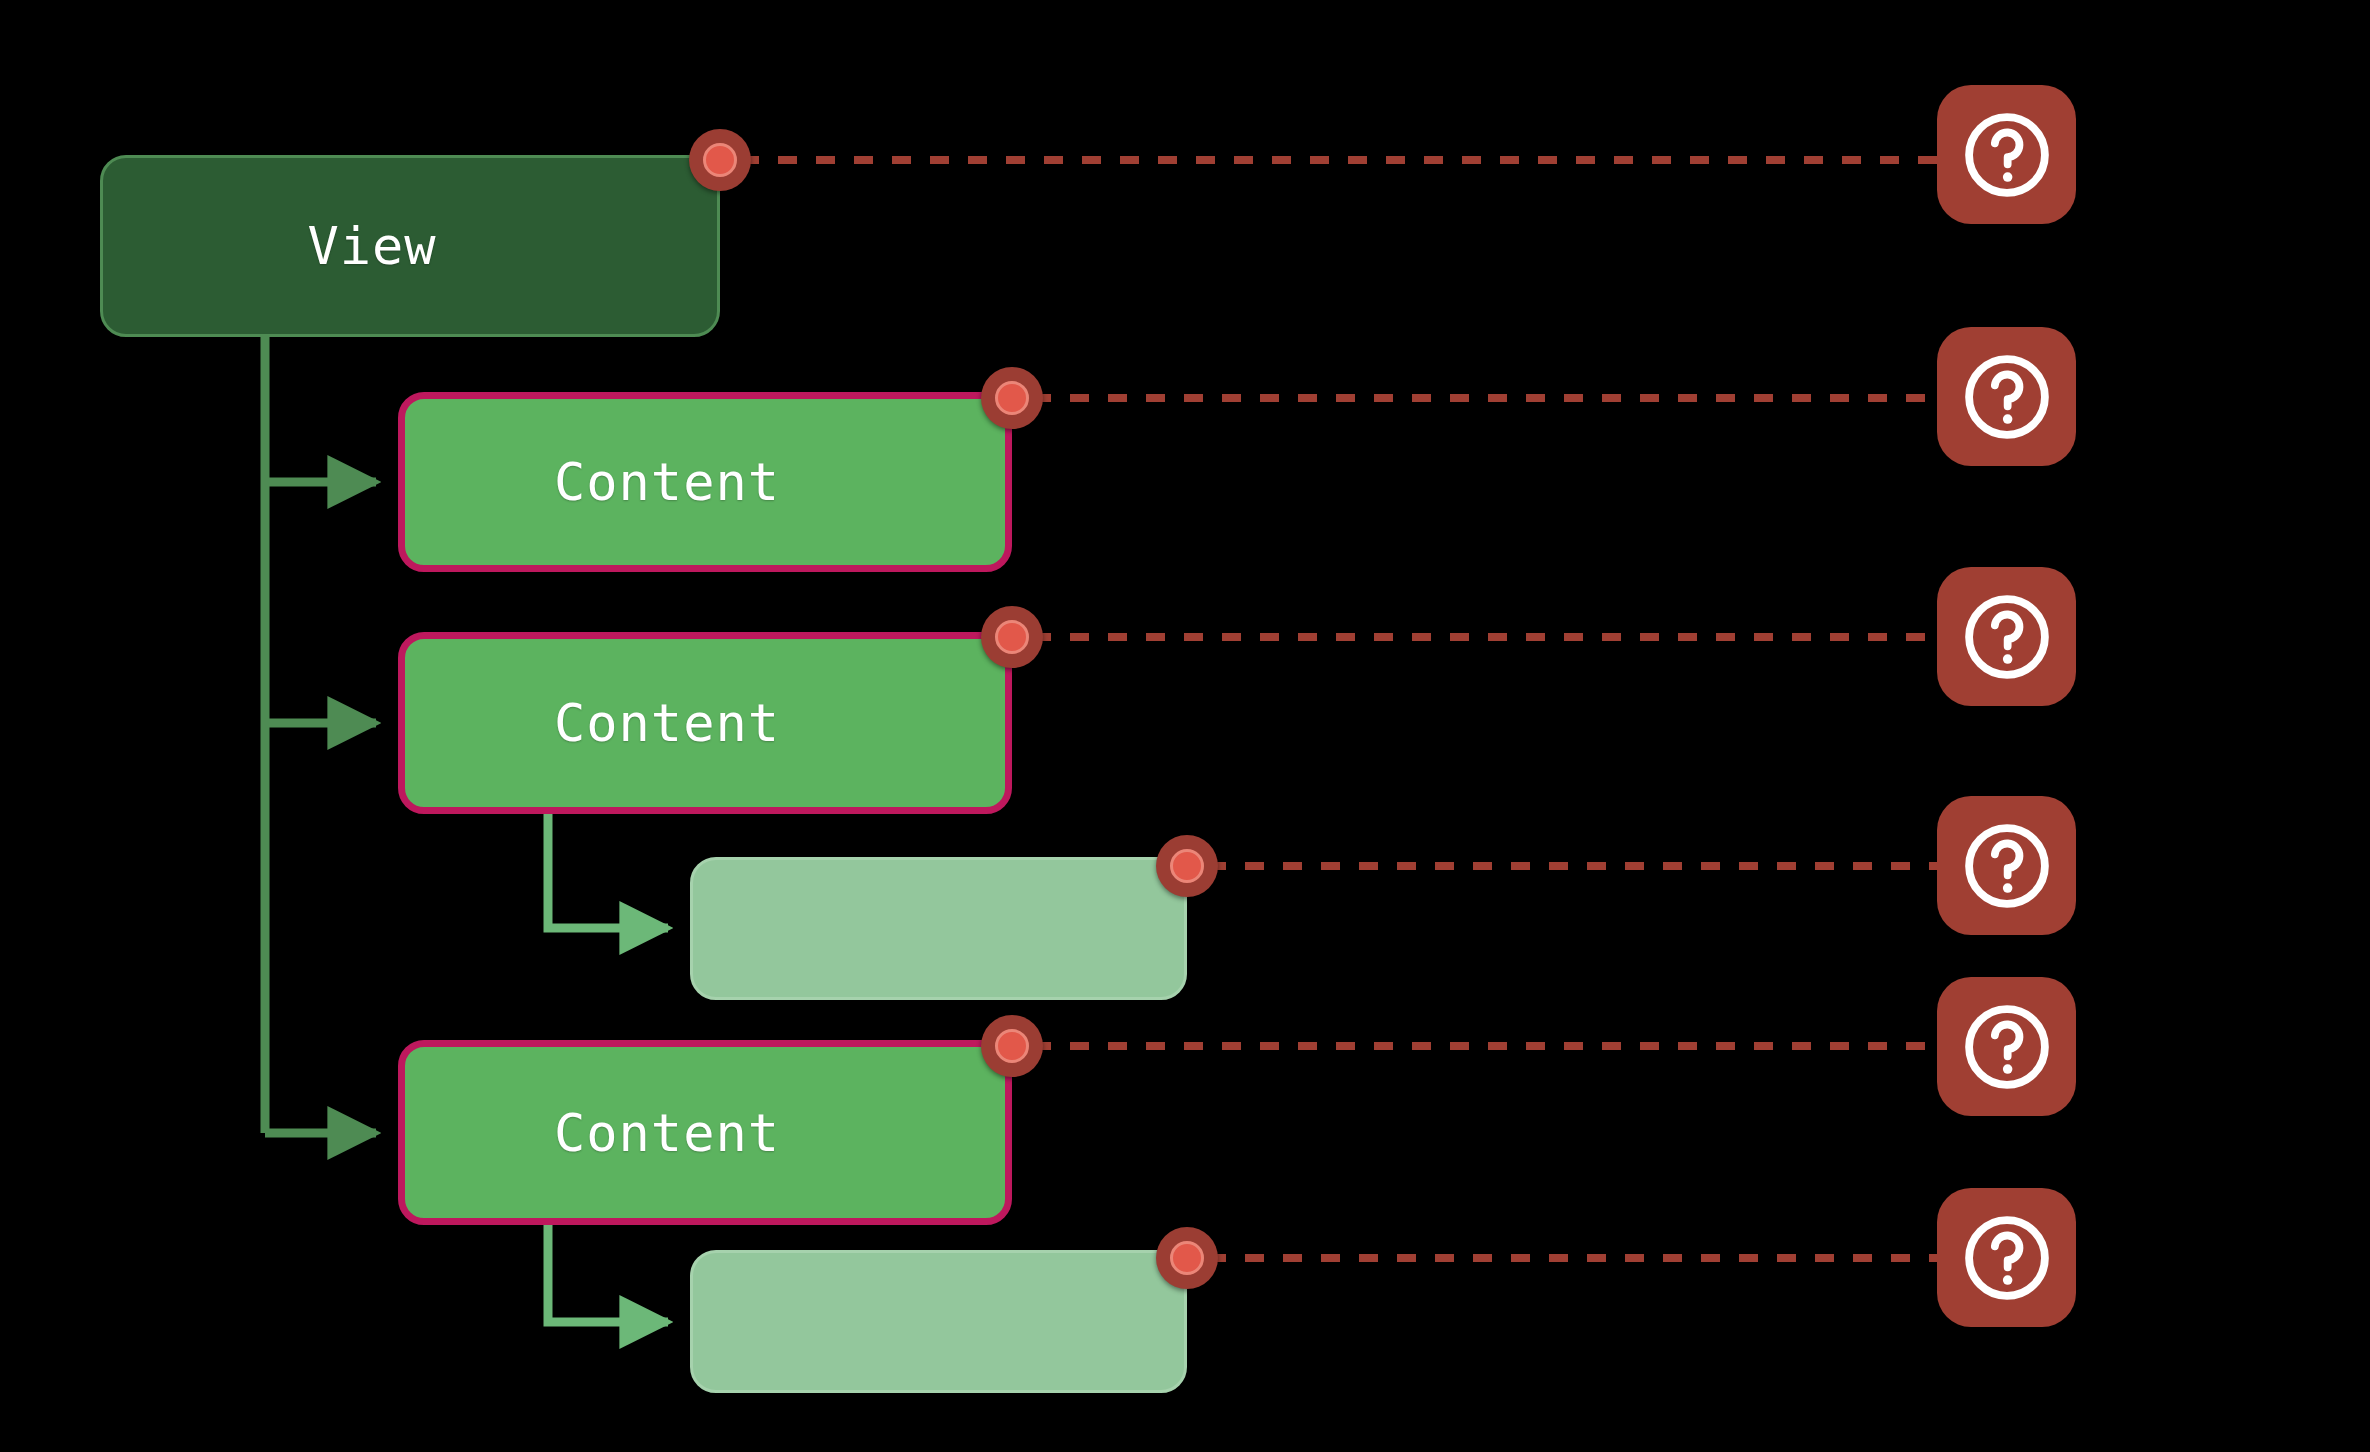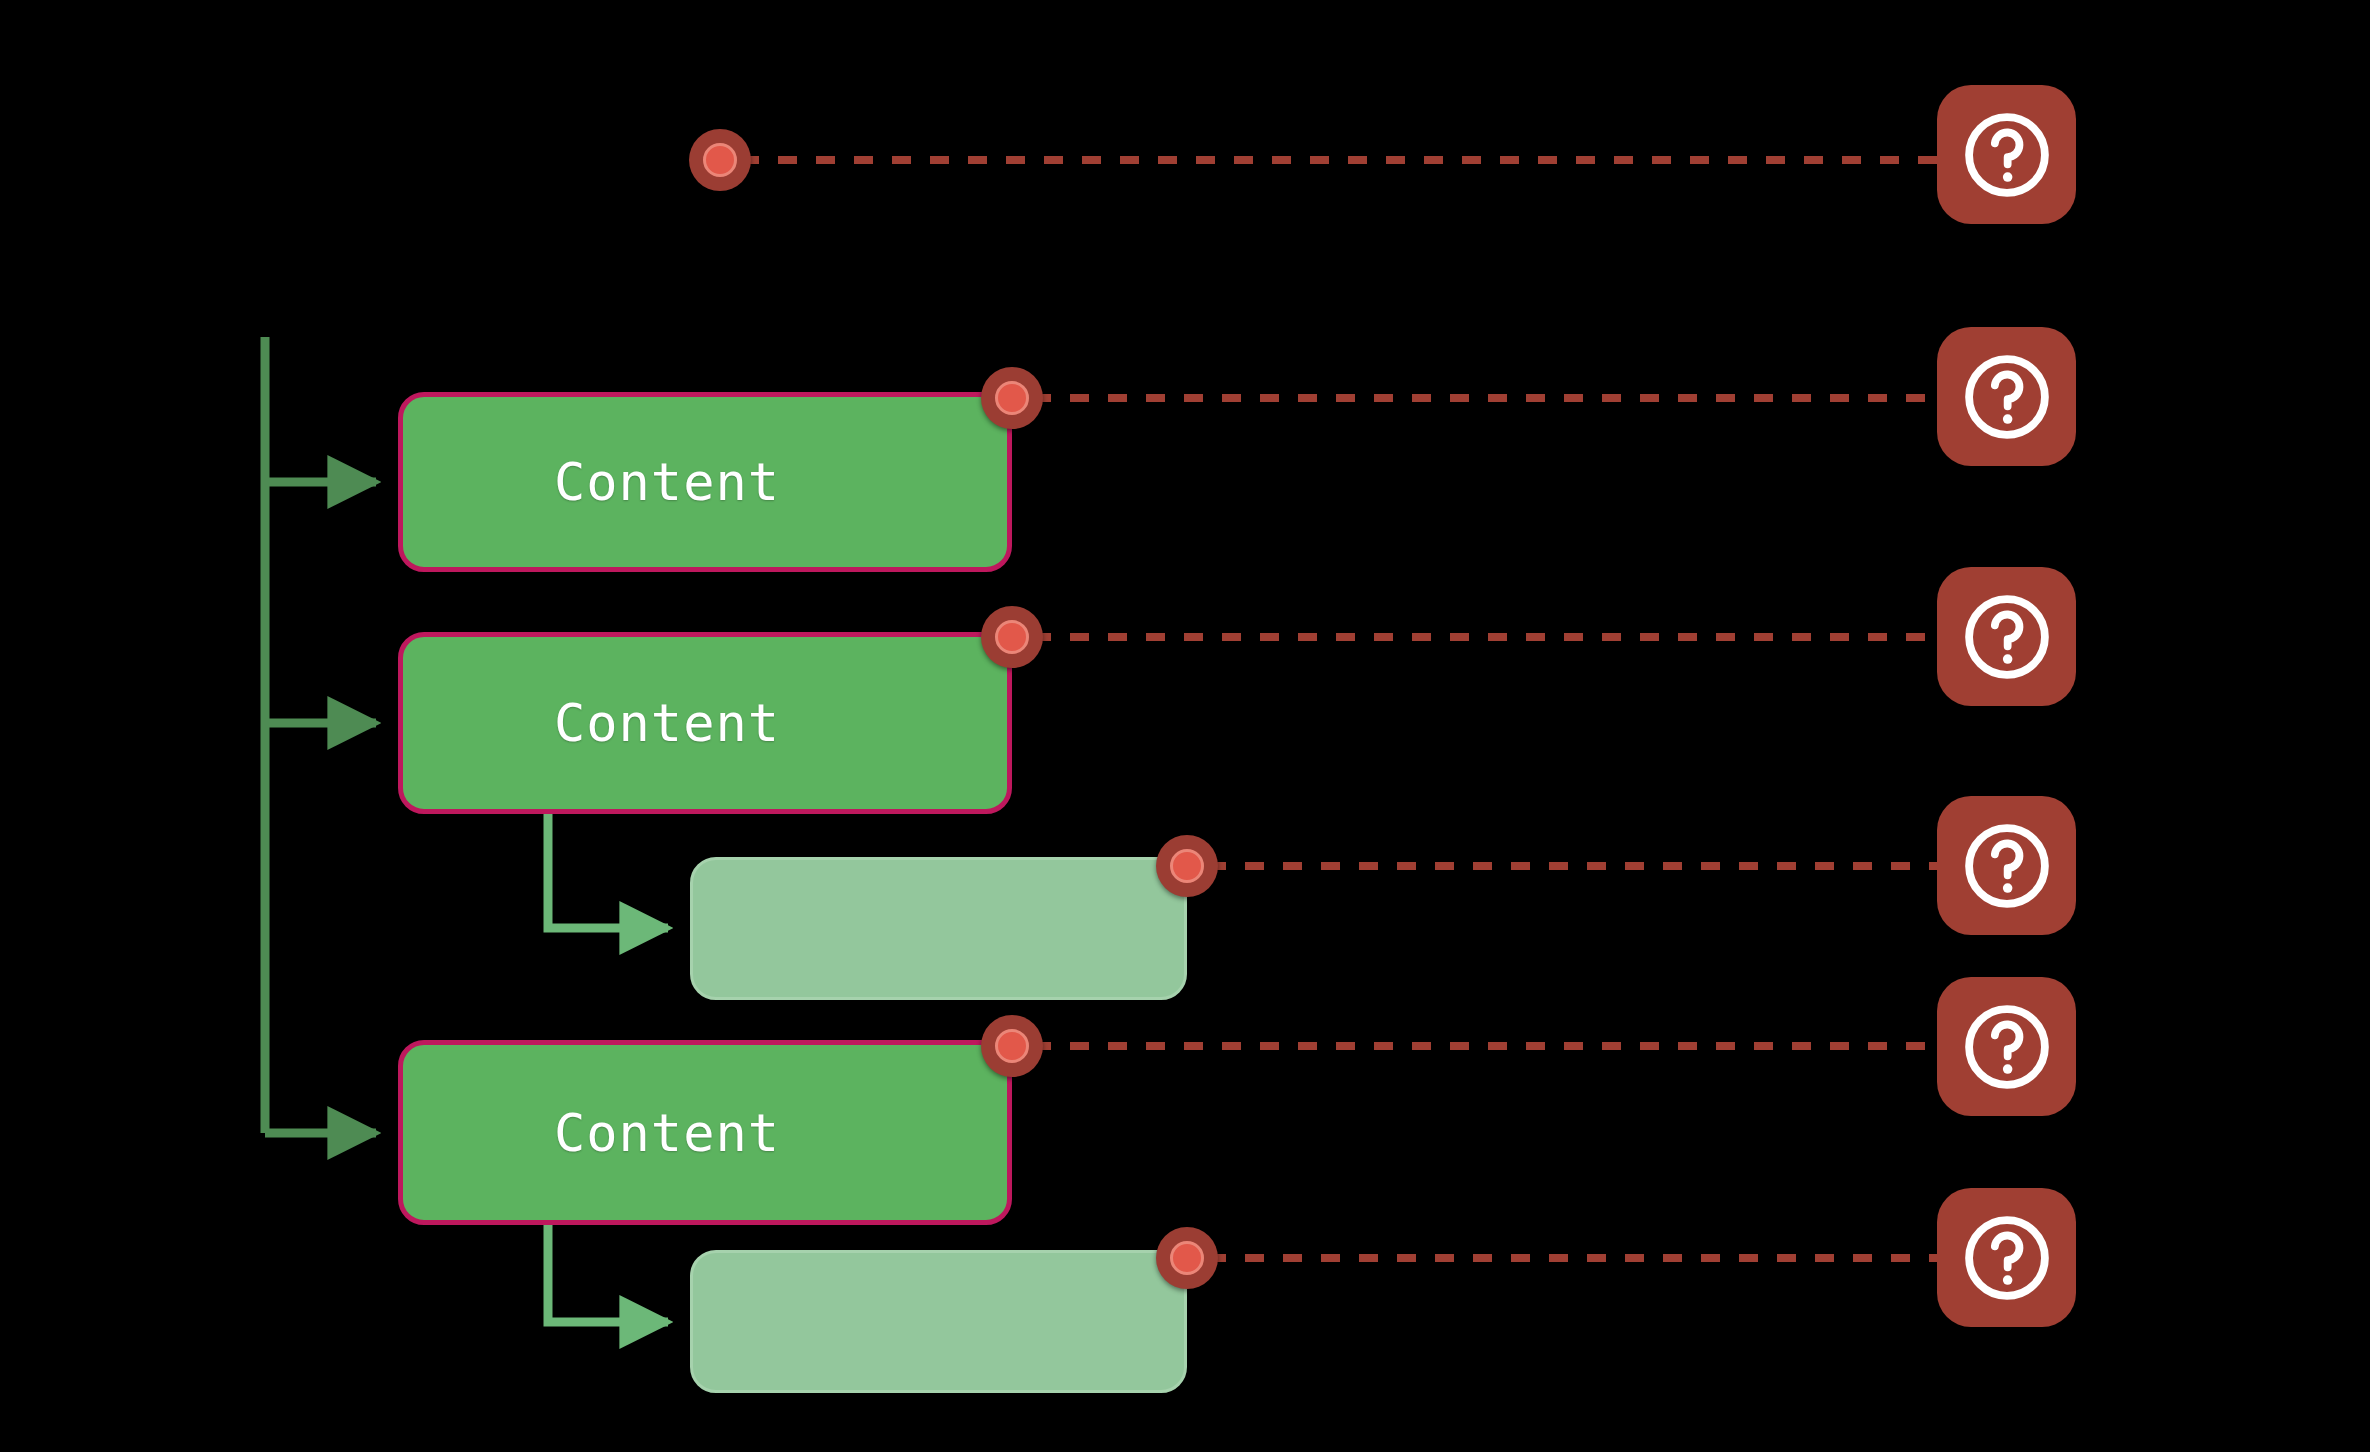--- a/index.html
+++ b/index.html
@@ -163,6 +163,9 @@
     </g>
   </svg>
 
+  <div class="node node-root" style="left:100px; top:155px; width:620px; height:182px;">
+    <span class="node-label">View</span>
+  </div>
 
   <div class="node node-content" style="left:398px; top:392px; width:614px; height:180px;">
     <span class="node-label">Content</span>

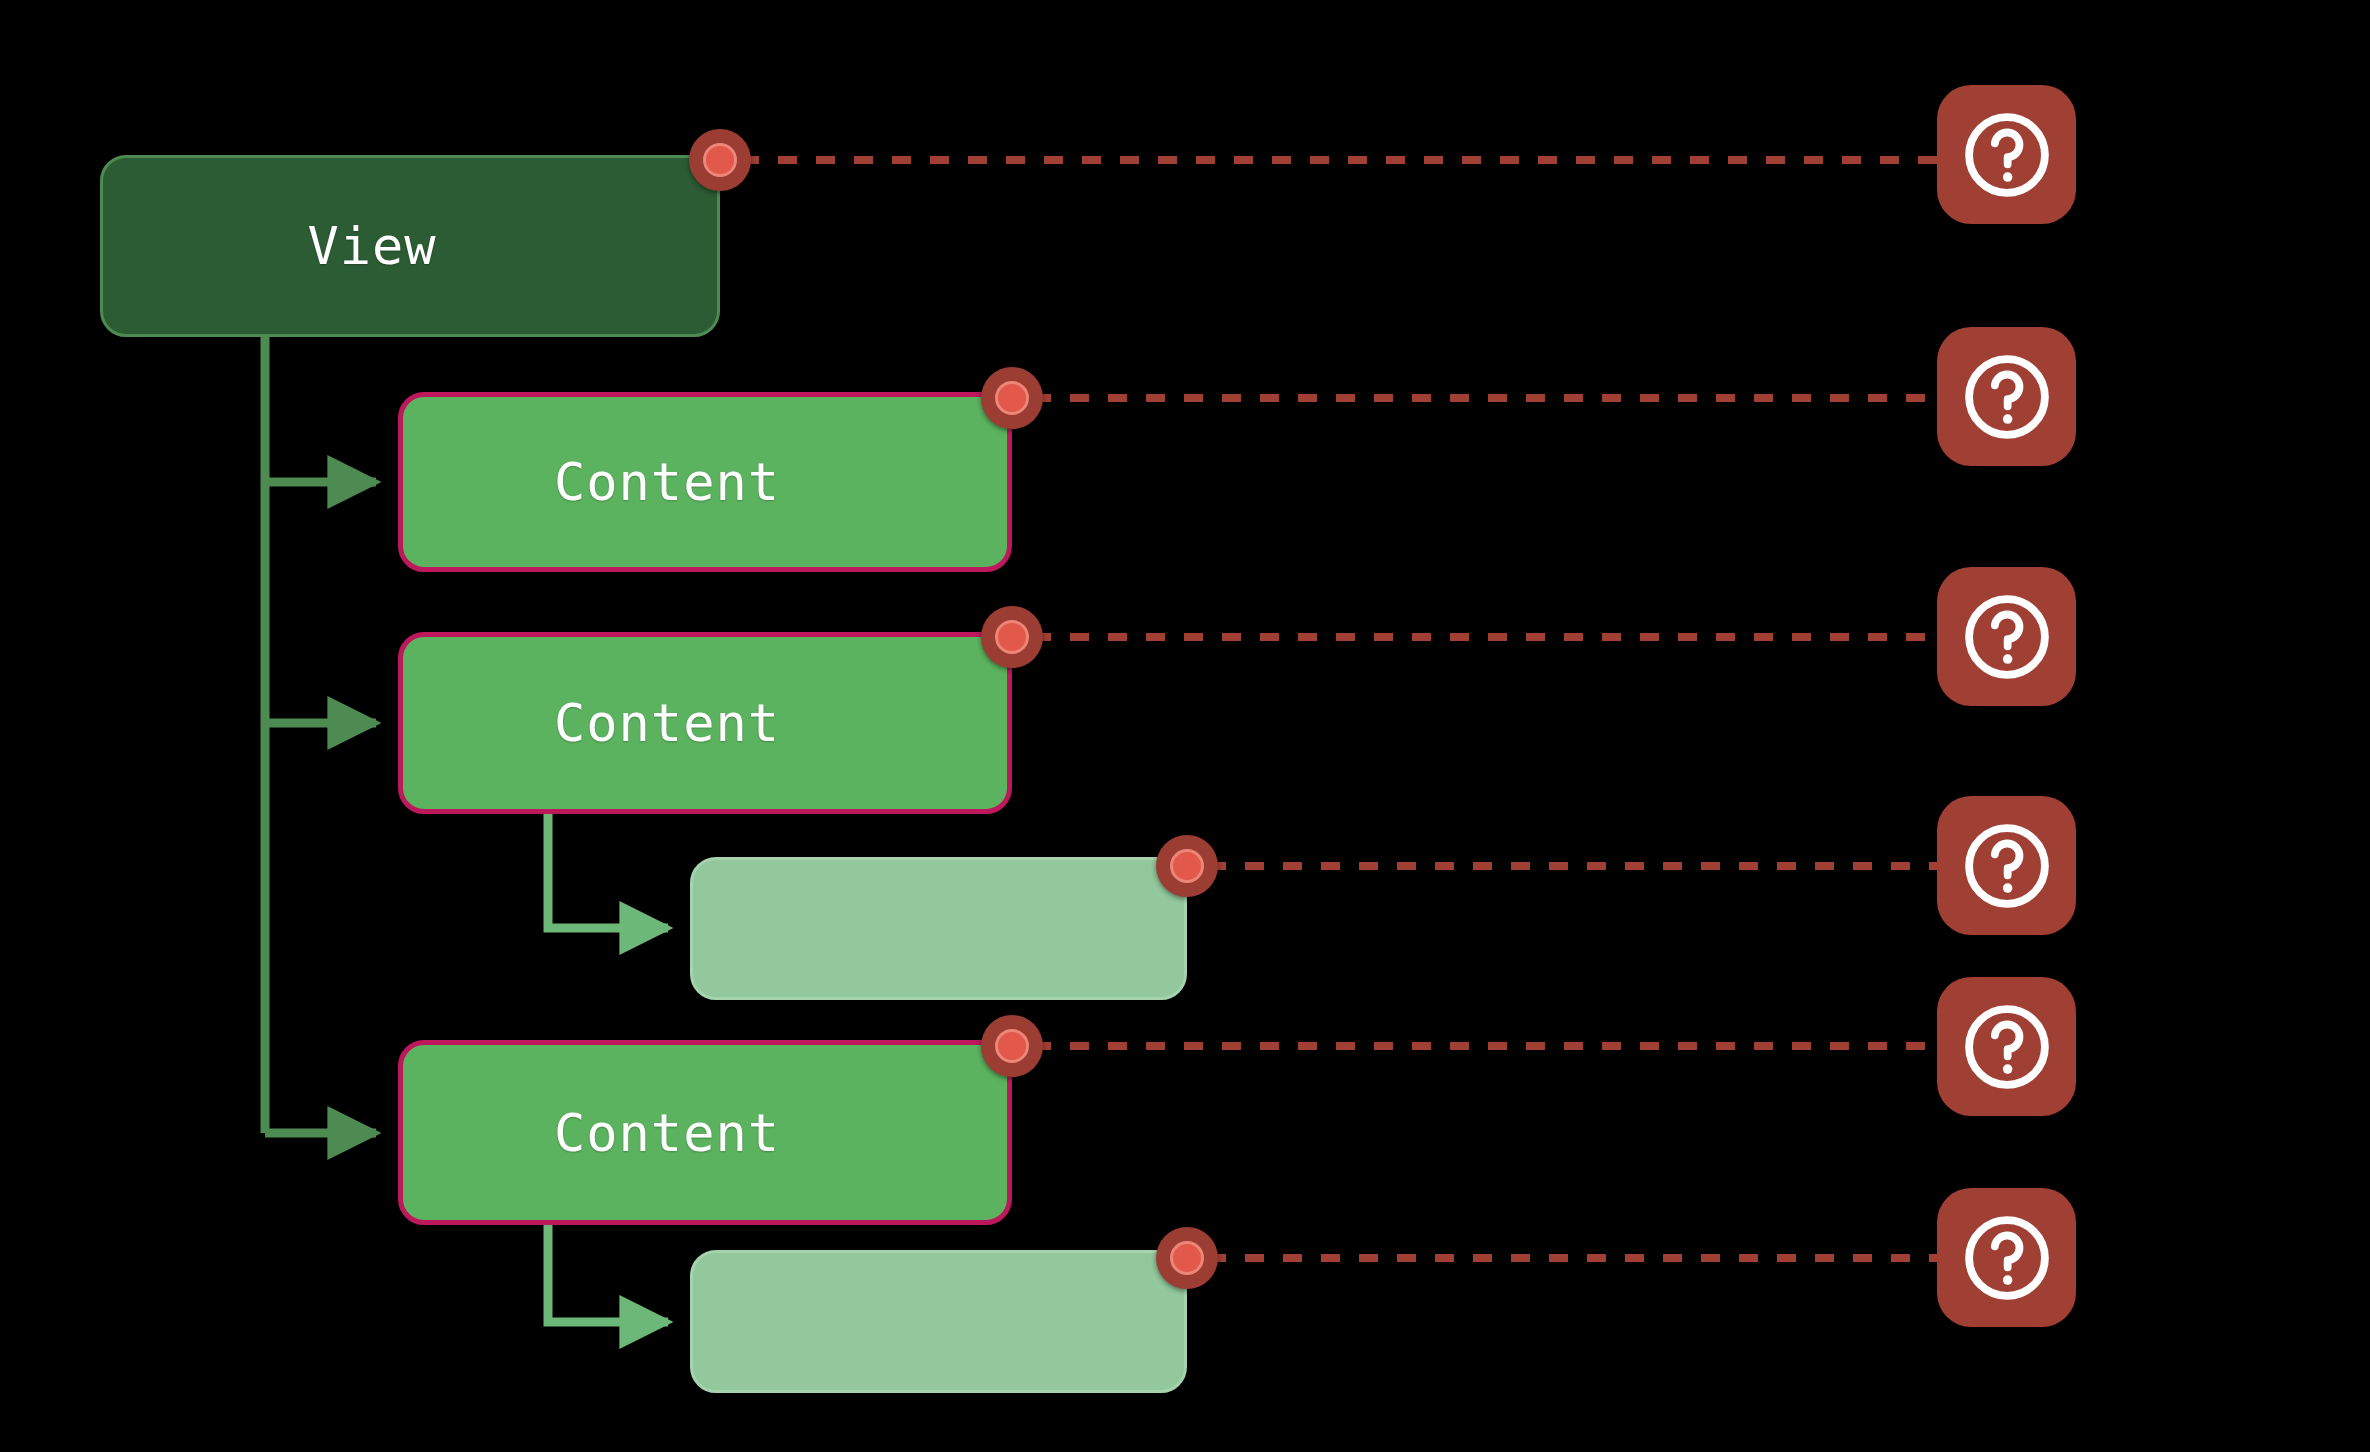--- a/index.html
+++ b/index.html
@@ -53,7 +53,7 @@
   }
   .node-content {
     background: #5cb35f;
-    border: 5px solid #be185d;
+    border: 7px solid #be185d;
     z-index: 5;
   }
   .node-leaf {

